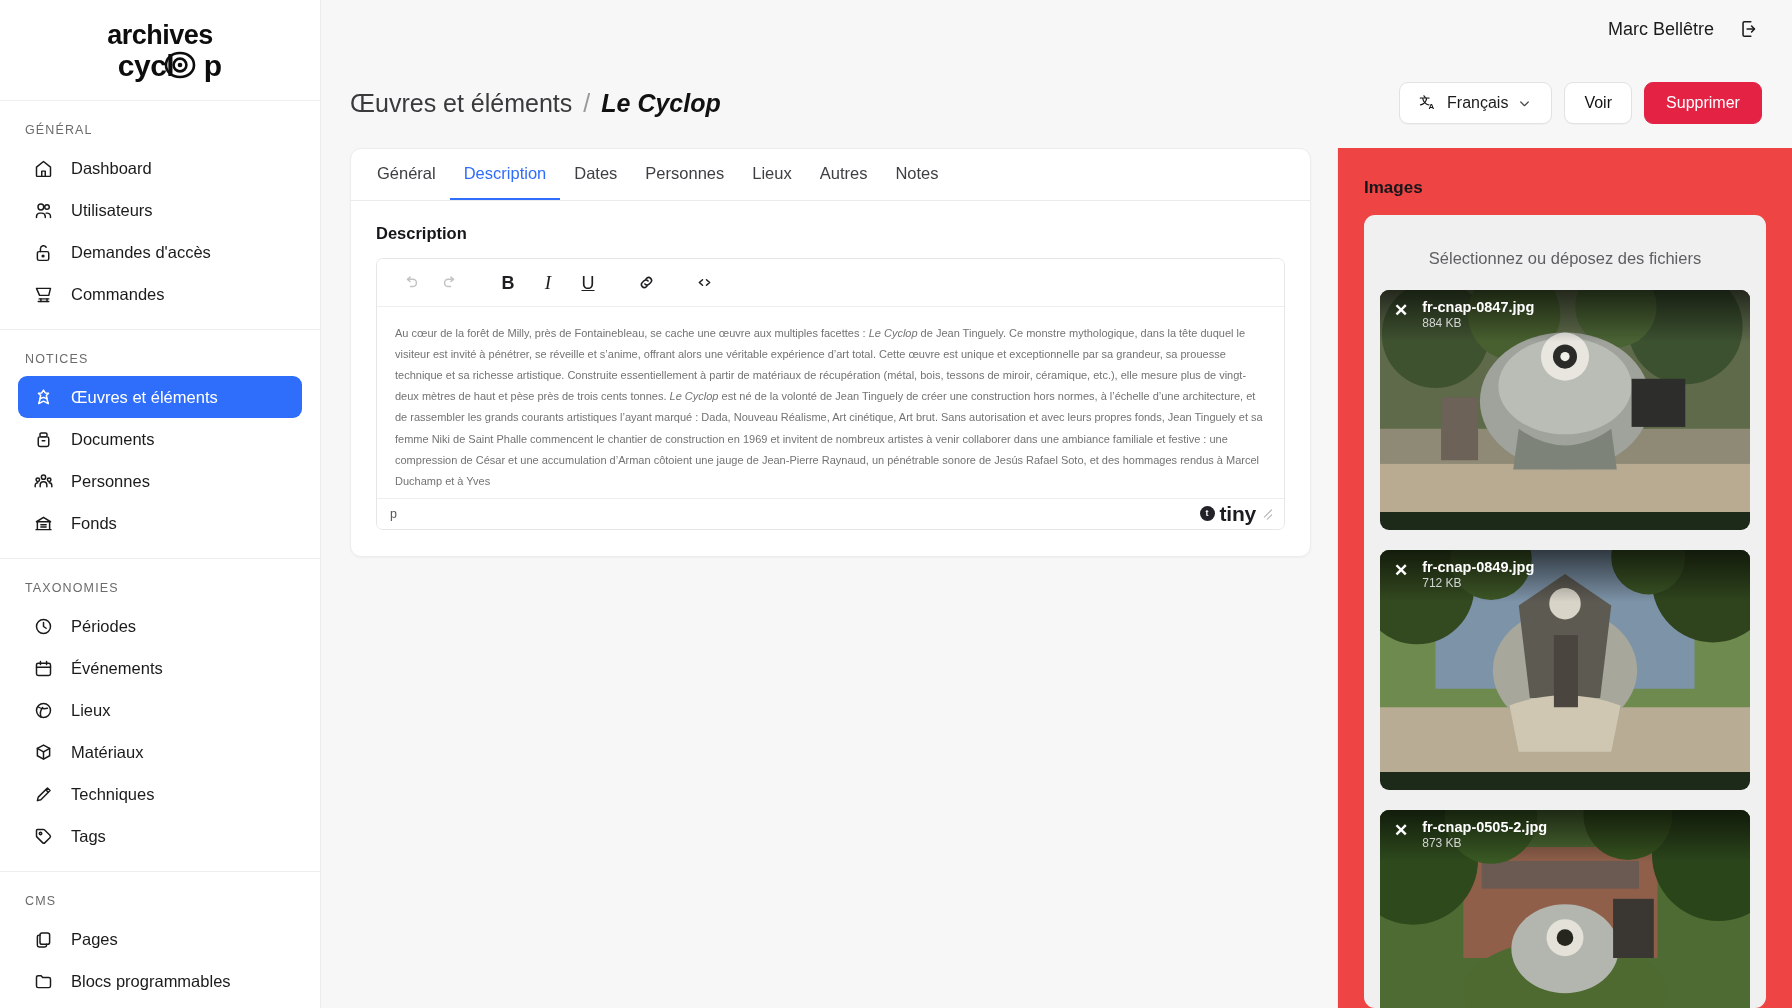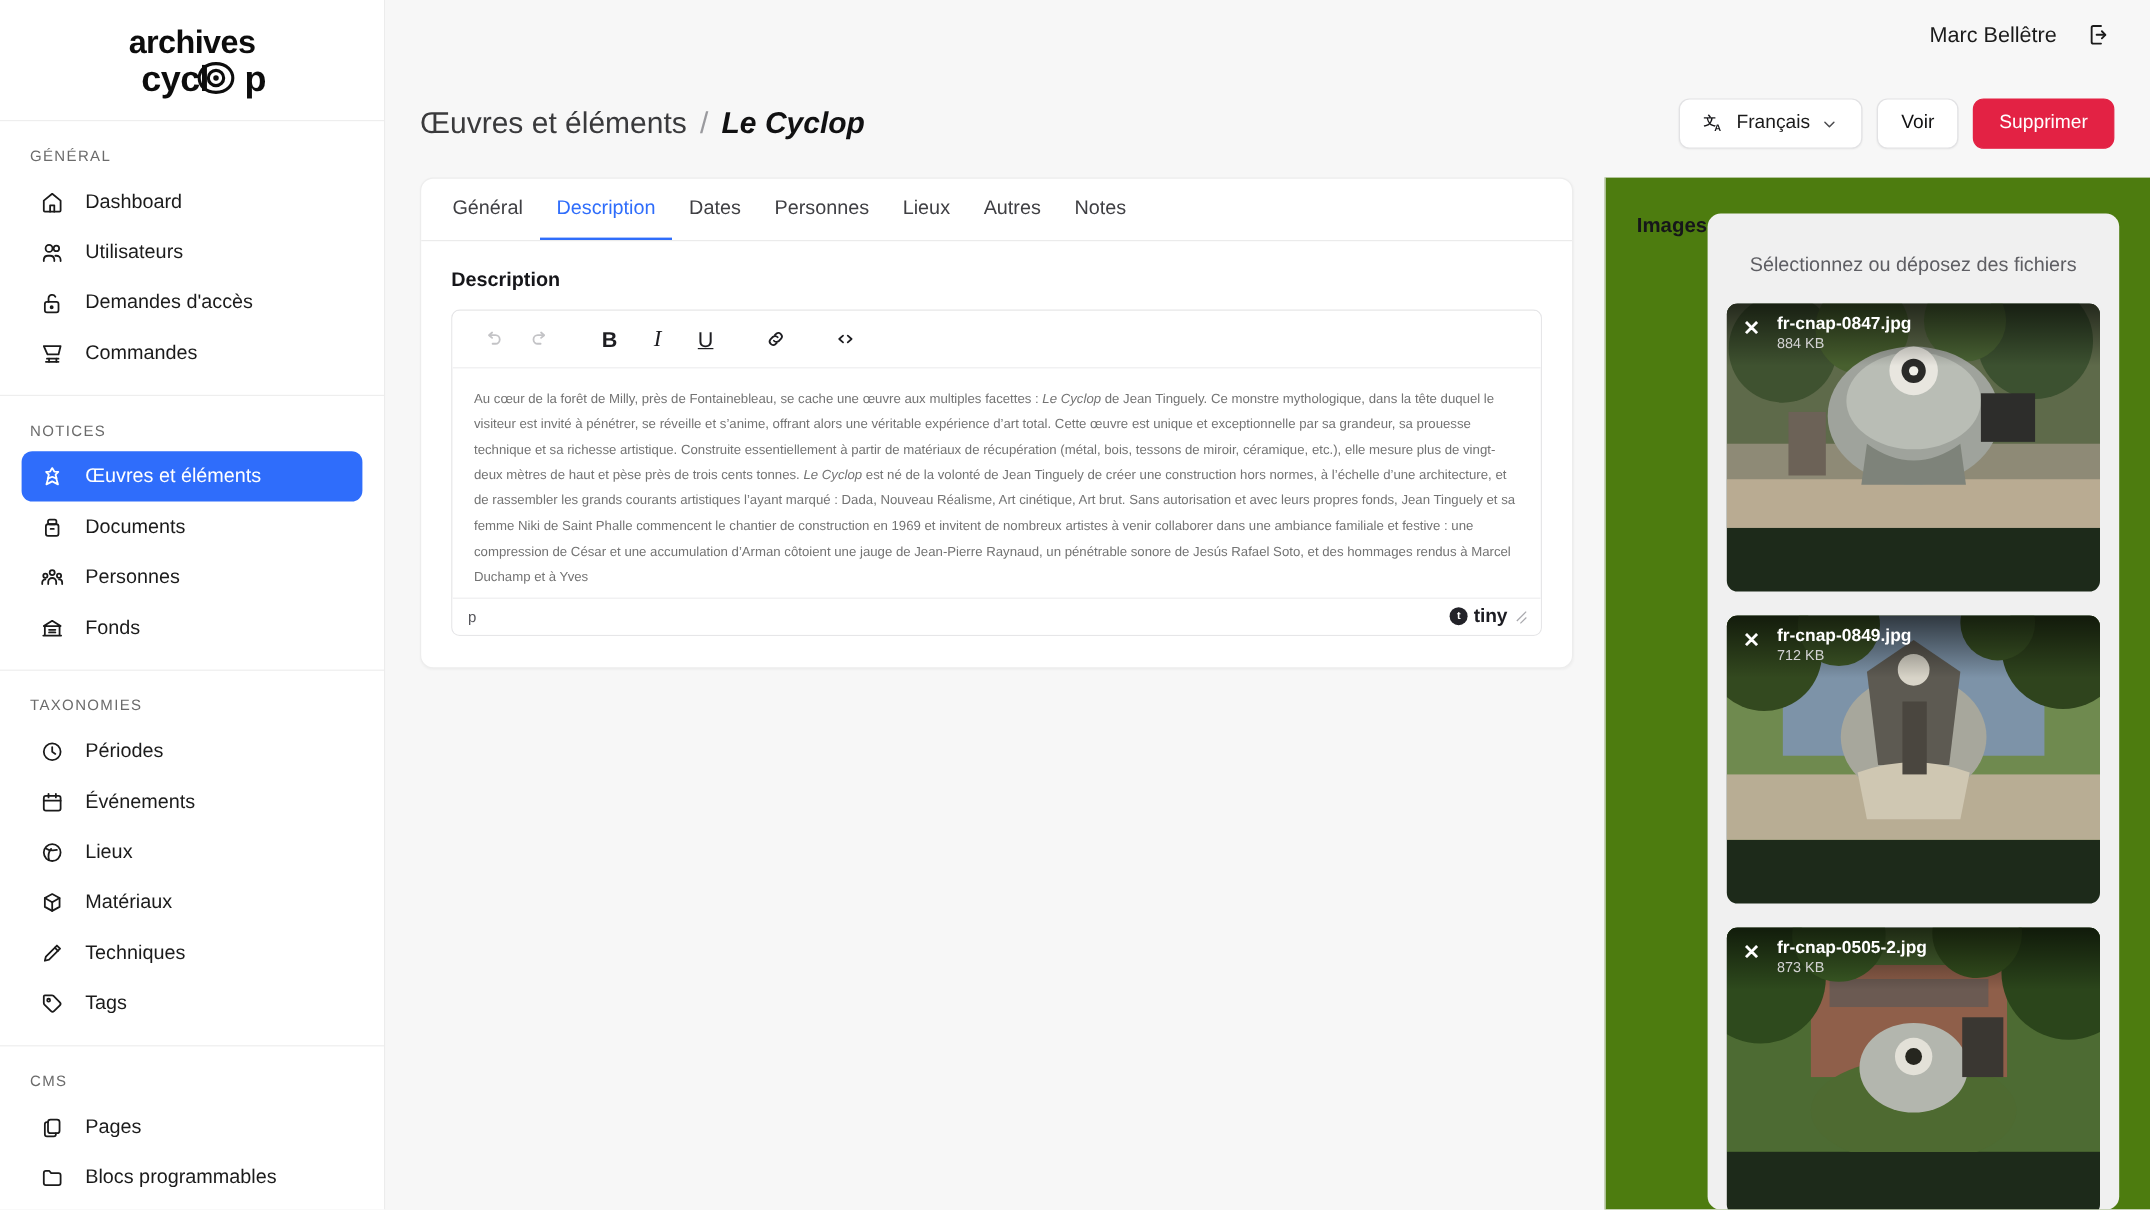--- a/index.html
+++ b/index.html
@@ -158,9 +158,9 @@
   
   .side-panel {
     width: 455px; flex: 0 0 455px;
-    background: #4d7c0f; border-left: 1px solid #ededed;
+    background: #ef4444; border-left: 1px solid #ededed;
     padding: 30px 26px 0 26px;
-    overflow: hidden; display:flex; flex-direction:row;
+    overflow: hidden; display:flex; flex-direction:column;
     margin-right: -30px;
     height: 860px;
   }

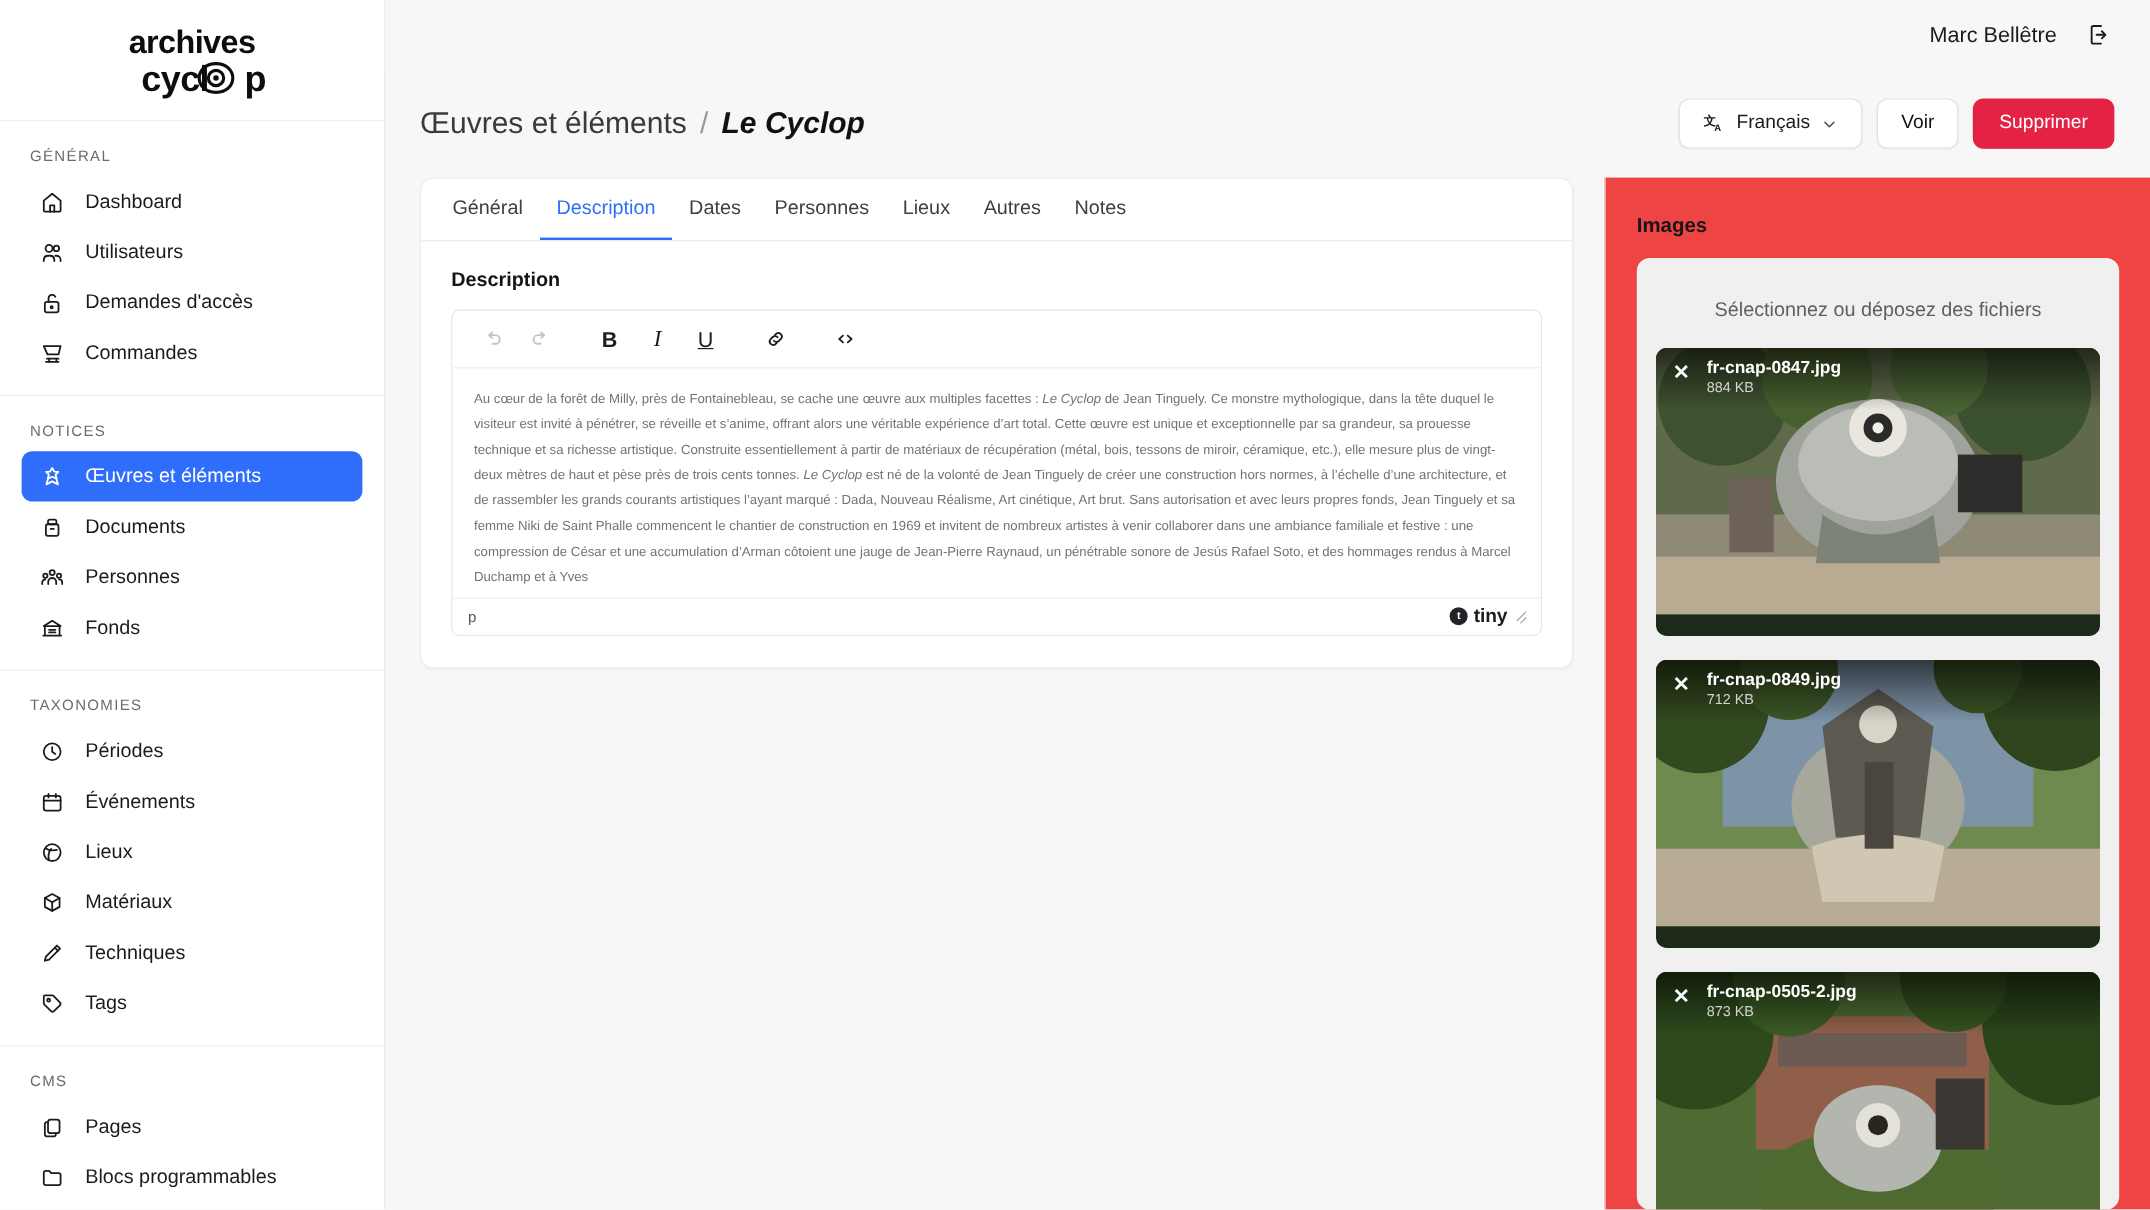--- a/index.html
+++ b/index.html
@@ -147,7 +147,7 @@
   .status-brand { margin-left: auto; display: flex; align-items: center; gap: 5px; }
   .brand-mark { width: 15px; height: 15px; border-radius: 50%; background: #222228; display:flex; align-items:center; justify-content:center; }
   .brand-mark span { color: #fff; font-size: 9px; font-weight: 700; line-height:1; }
-  .brand-text { font-size: 16px; font-weight: 700; color: #1c1c22; letter-spacing: -0.01em; }
+  .brand-text { font-size: 21px; font-weight: 700; color: #1c1c22; letter-spacing: -0.01em; }
   .resize-grip { margin-left: 8px; width: 11px; height: 11px; position: relative; cursor: nwse-resize; }
   .resize-grip:before, .resize-grip:after {
     content:""; position:absolute; background:#a9a9ae; height:1px; width:11px; transform-origin: left center;

